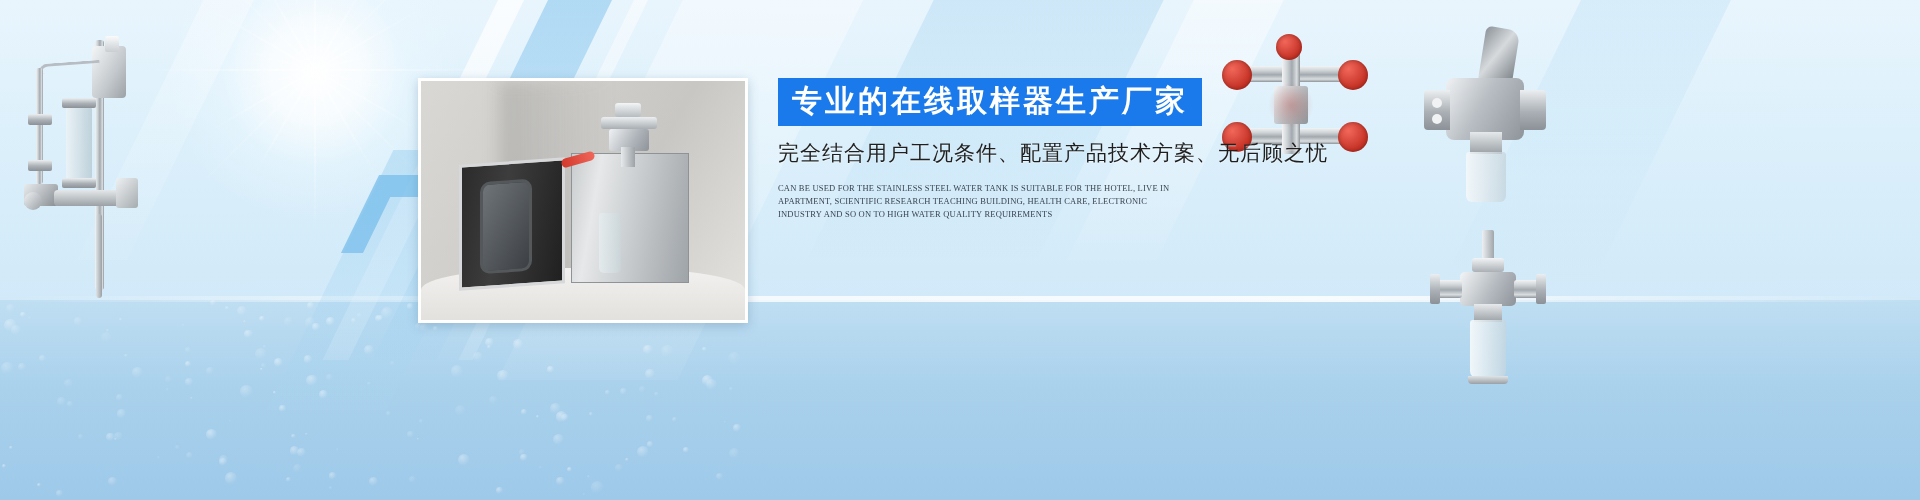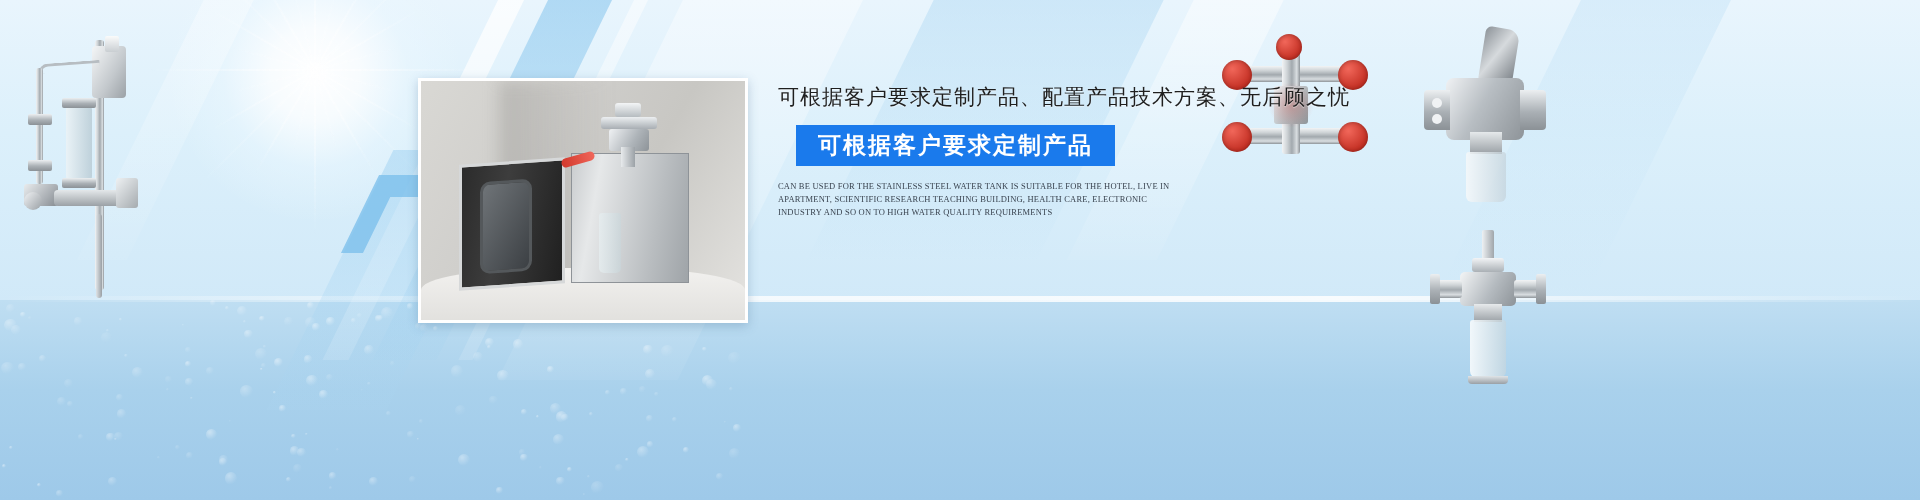--- a/index.html
+++ b/index.html
@@ -513,6 +513,7 @@
   <div class="text-block">
 
 
+    <div class="headline-bar">专业的在线取样器生产厂家</div>
 
     <div class="subline">可根据客户要求定制产品、配置产品技术方案、无后顾之忧</div>
 

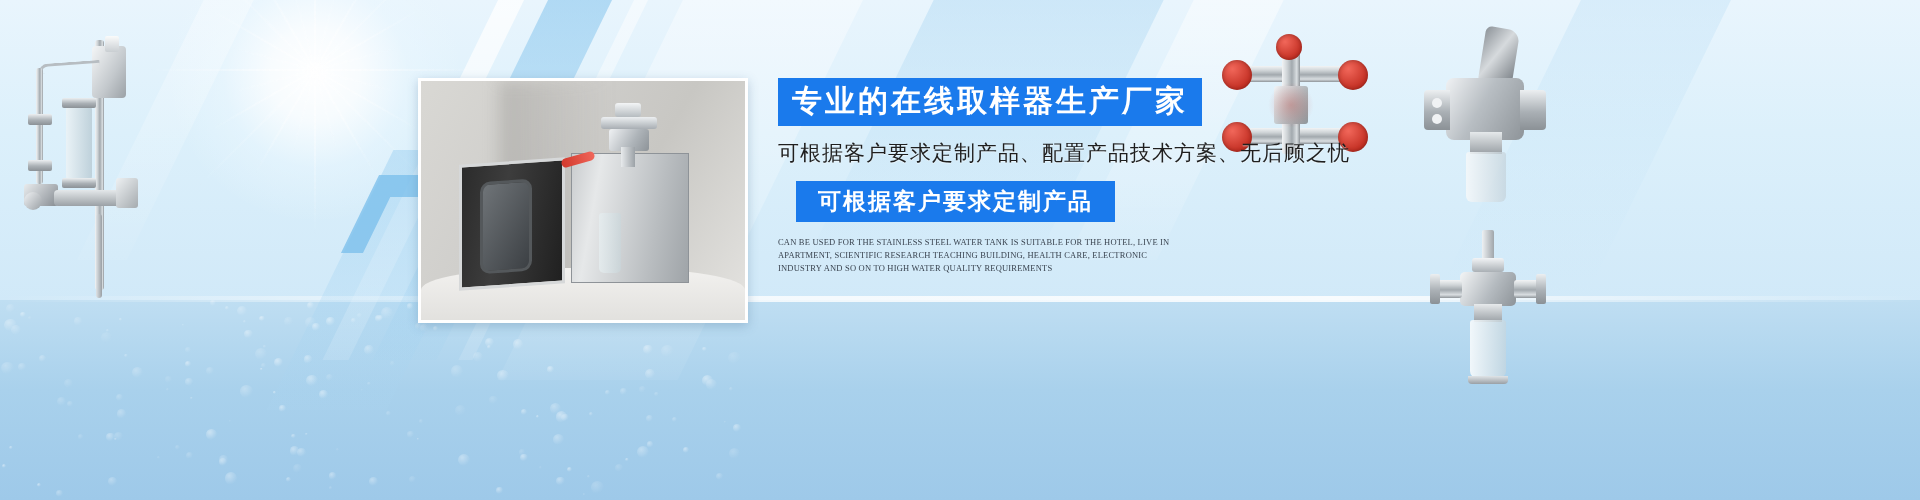--- a/index.html
+++ b/index.html
@@ -515,7 +515,7 @@
 
     <div class="headline-bar">专业的在线取样器生产厂家</div>
 
-    <div class="subline">可根据客户要求定制产品、配置产品技术方案、无后顾之忧</div>
+    <div class="subline">完全结合用户工况条件、配置产品技术方案、无后顾之忧</div>
 
     <div class="headline-bar2">可根据客户要求定制产品</div>
 

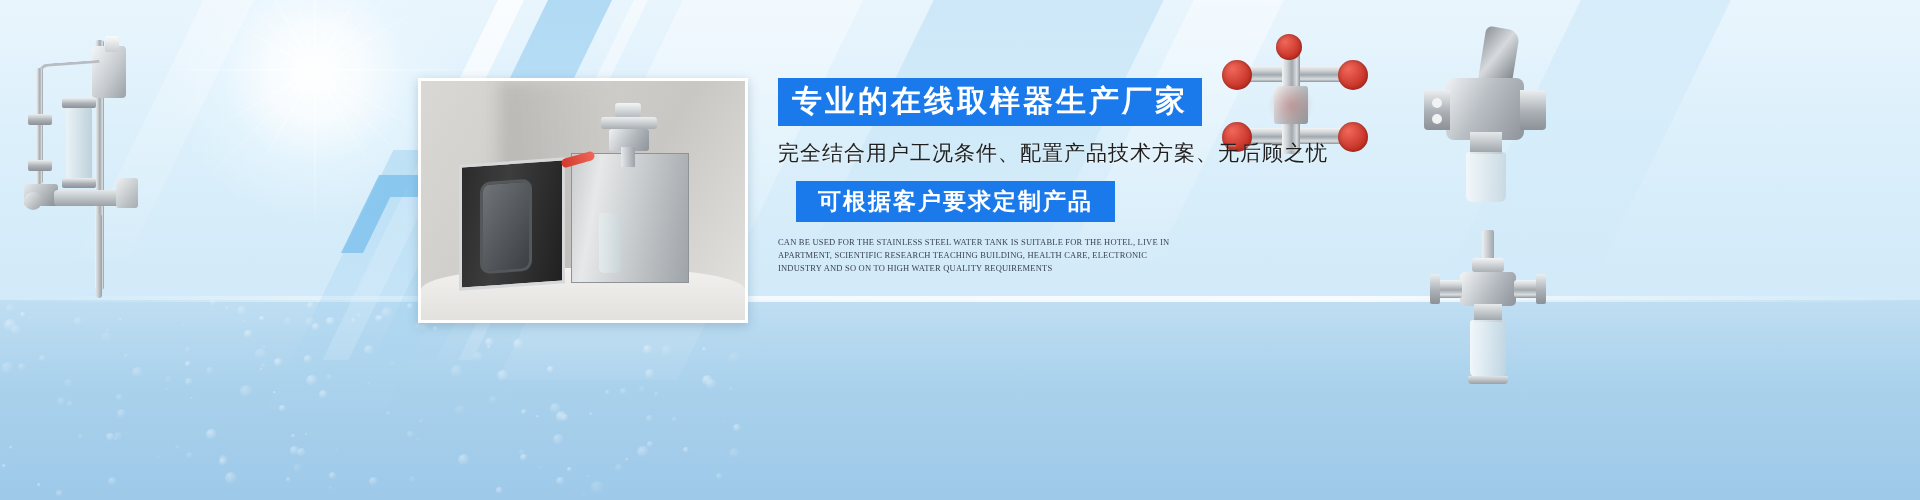--- a/index.html
+++ b/index.html
@@ -517,7 +517,6 @@
 
     <div class="subline">完全结合用户工况条件、配置产品技术方案、无后顾之忧</div>
 
-    <div class="headline-bar2">可根据客户要求定制产品</div>
 
     <div class="fineprint">CAN BE USED FOR THE STAINLESS STEEL WATER TANK IS SUITABLE FOR THE HOTEL, LIVE IN APARTMENT, SCIENTIFIC RESEARCH TEACHING BUILDING, HEALTH CARE, ELECTRONIC INDUSTRY AND SO ON TO HIGH WATER QUALITY REQUIREMENTS</div>
   </div>

